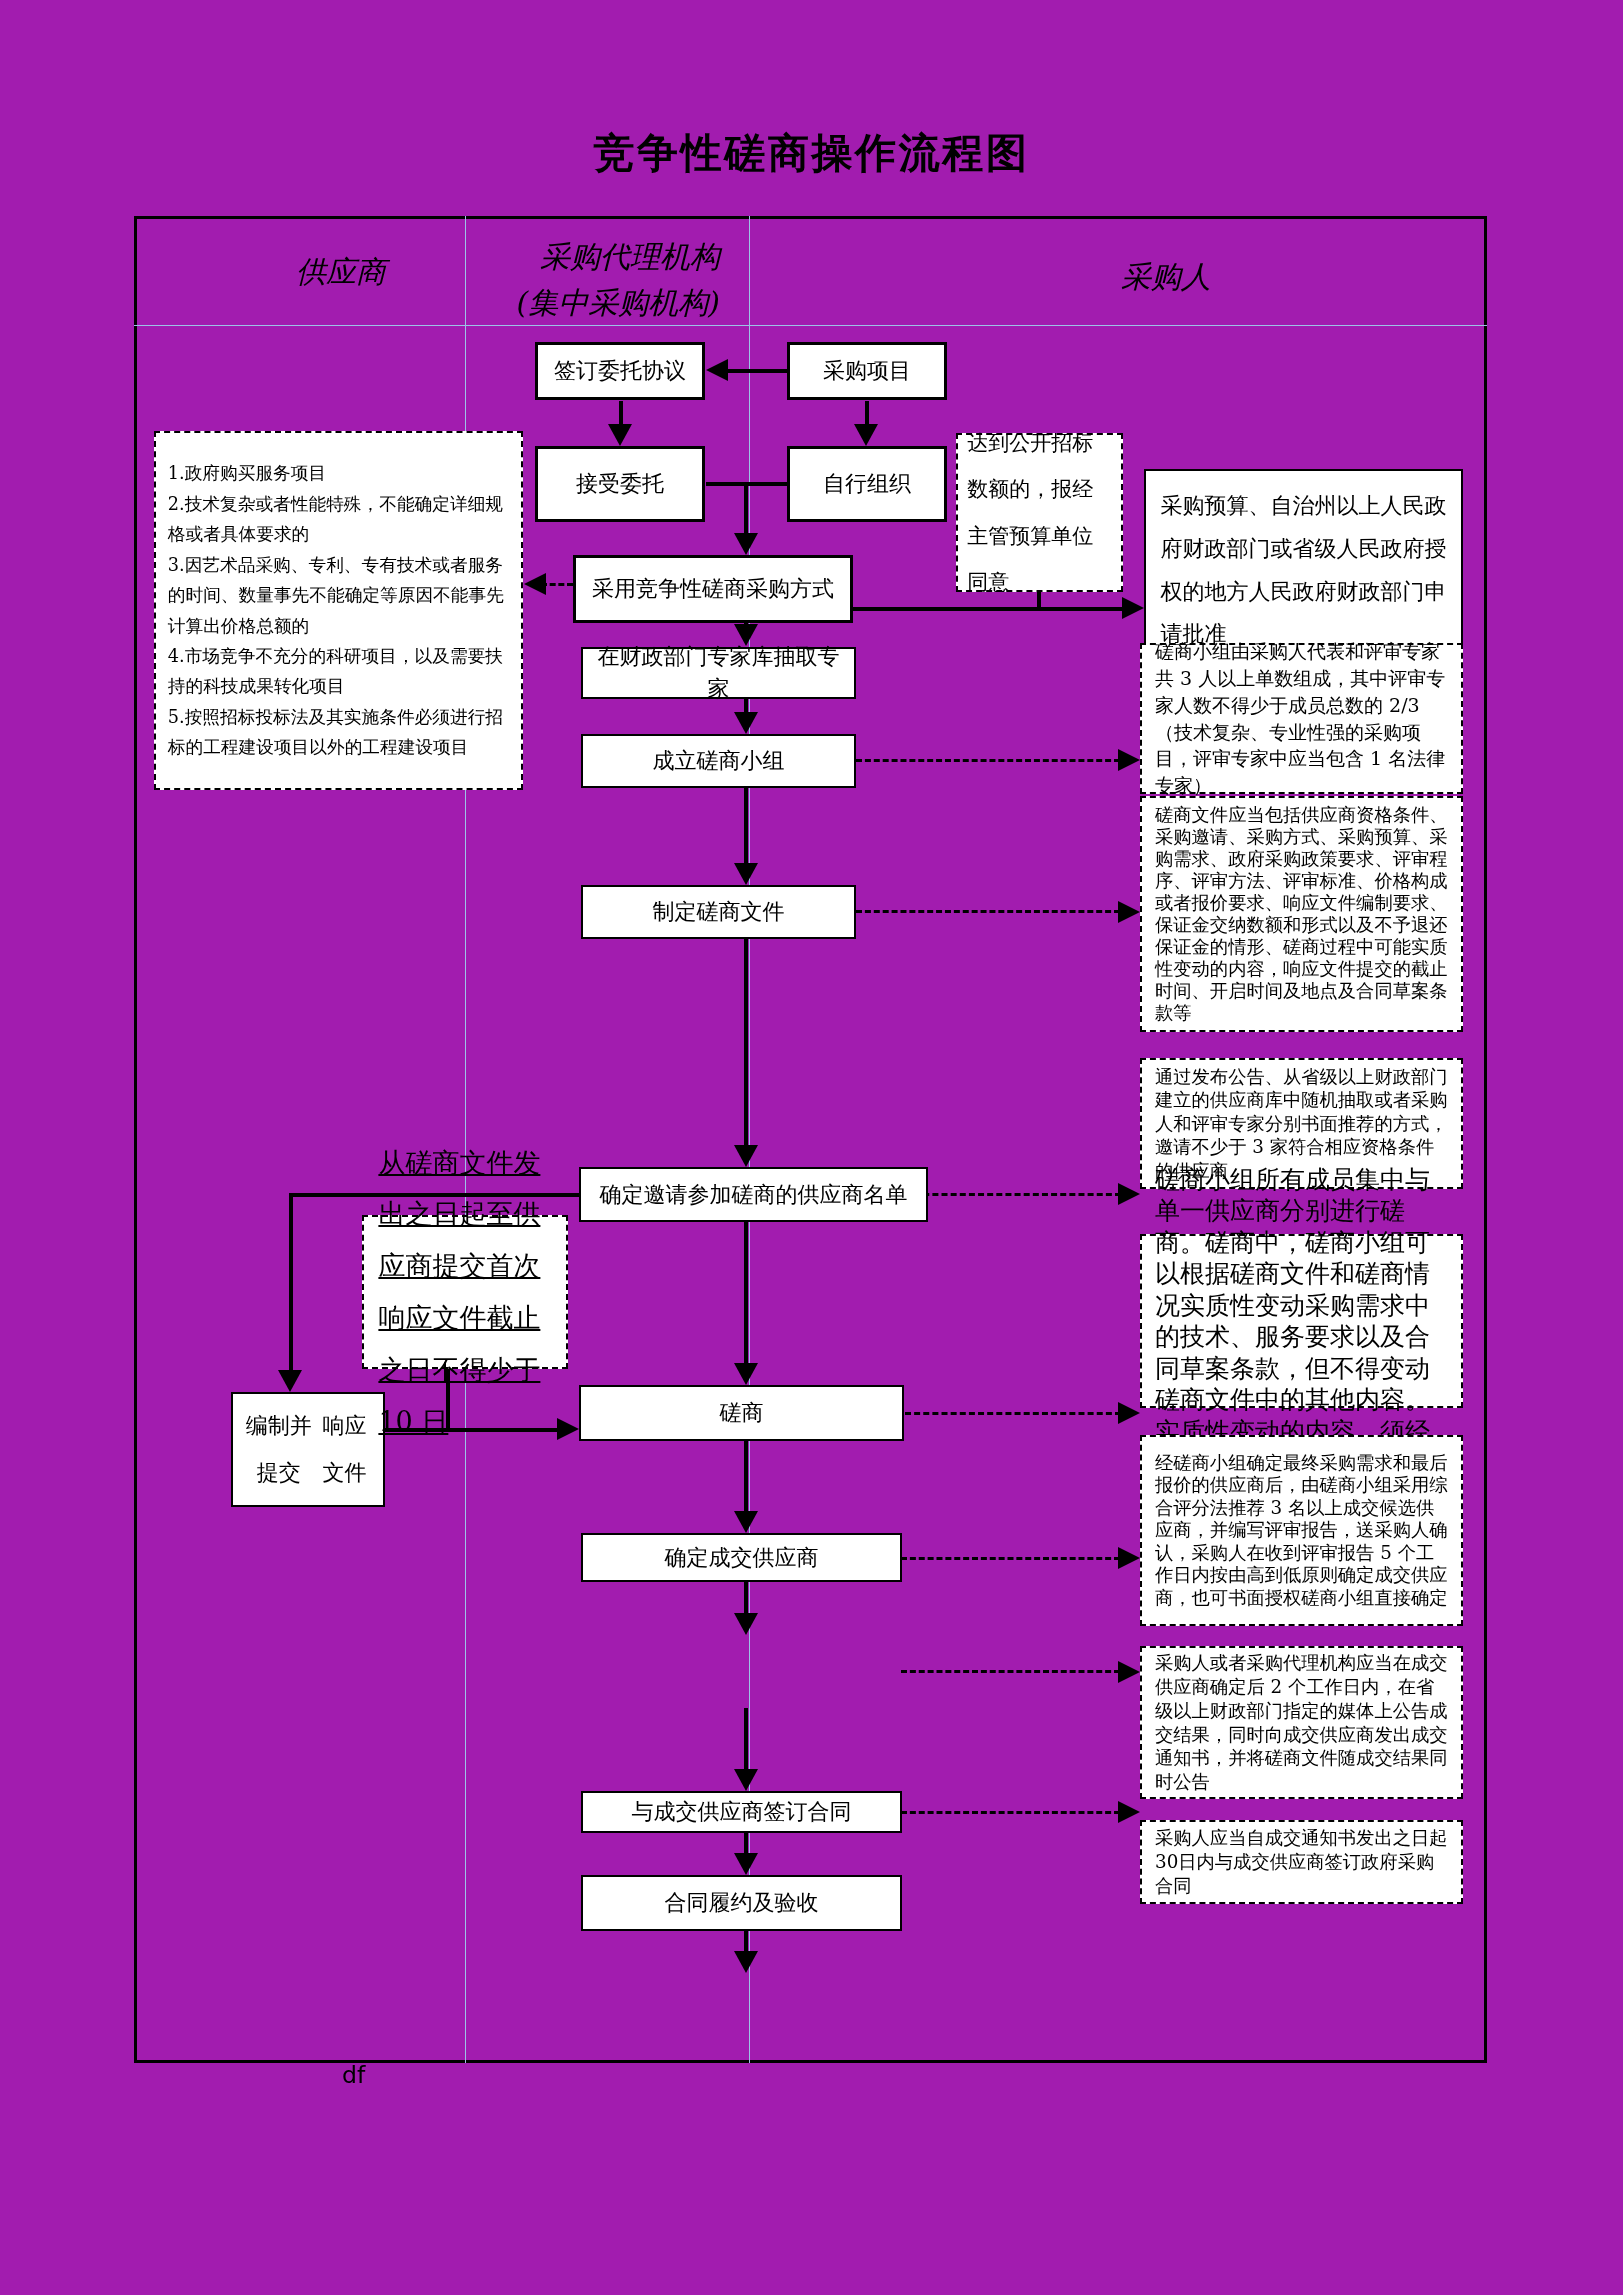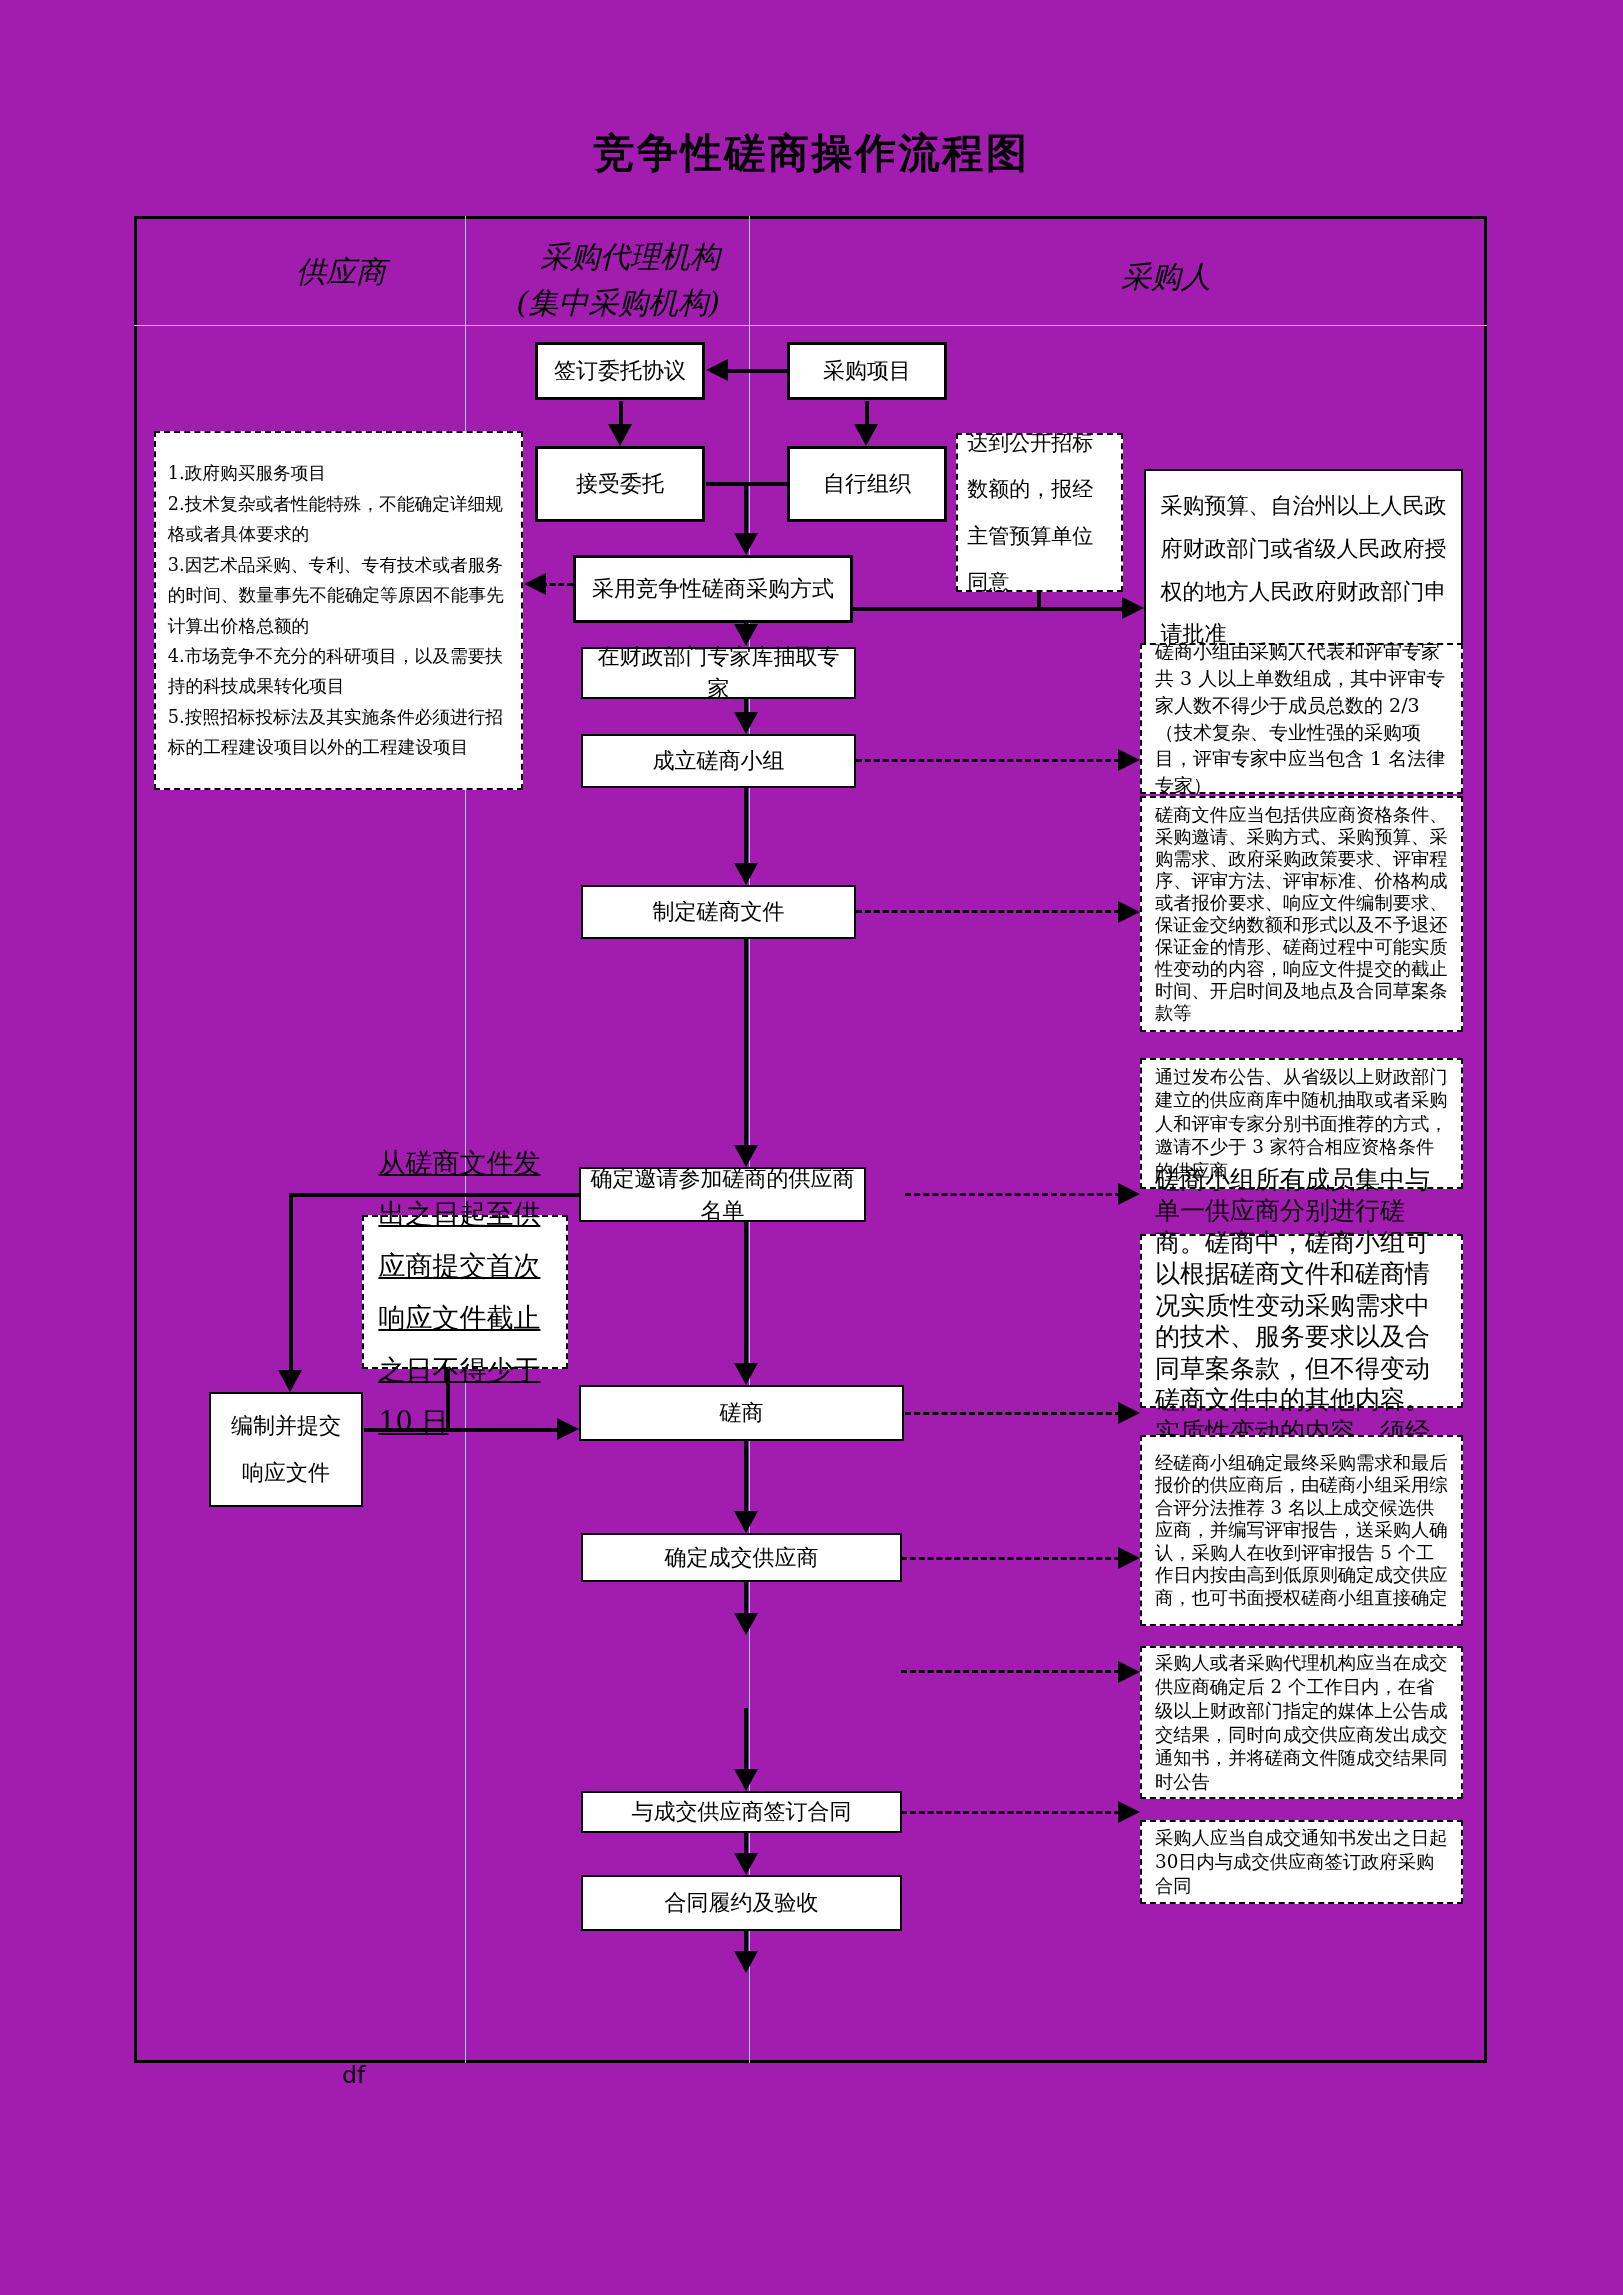--- a/index.html
+++ b/index.html
@@ -54,7 +54,7 @@
   <div class="box" style="left:581px;top:647px;width:275px;height:52px;">在财政部门专家库抽取专家</div>
   <div class="box" style="left:581px;top:734px;width:275px;height:54px;">成立磋商小组</div>
   <div class="box" style="left:581px;top:885px;width:275px;height:54px;">制定磋商文件</div>
-  <div class="box" style="left:579px;top:1167px;width:287px;height:55px;">确定邀请参加磋商的供应商名单</div>
+  <div class="box" style="left:579px;top:1167px;width:349px;height:55px;">确定邀请参加磋商的供应商名单</div>
   <div class="box" style="left:579px;top:1385px;width:325px;height:56px;">磋商</div>
   <div class="box" style="left:581px;top:1533px;width:321px;height:49px;">确定成交供应商</div>
   <div class="box" style="left:581px;top:1791px;width:321px;height:42px;">与成交供应商签订合同</div>

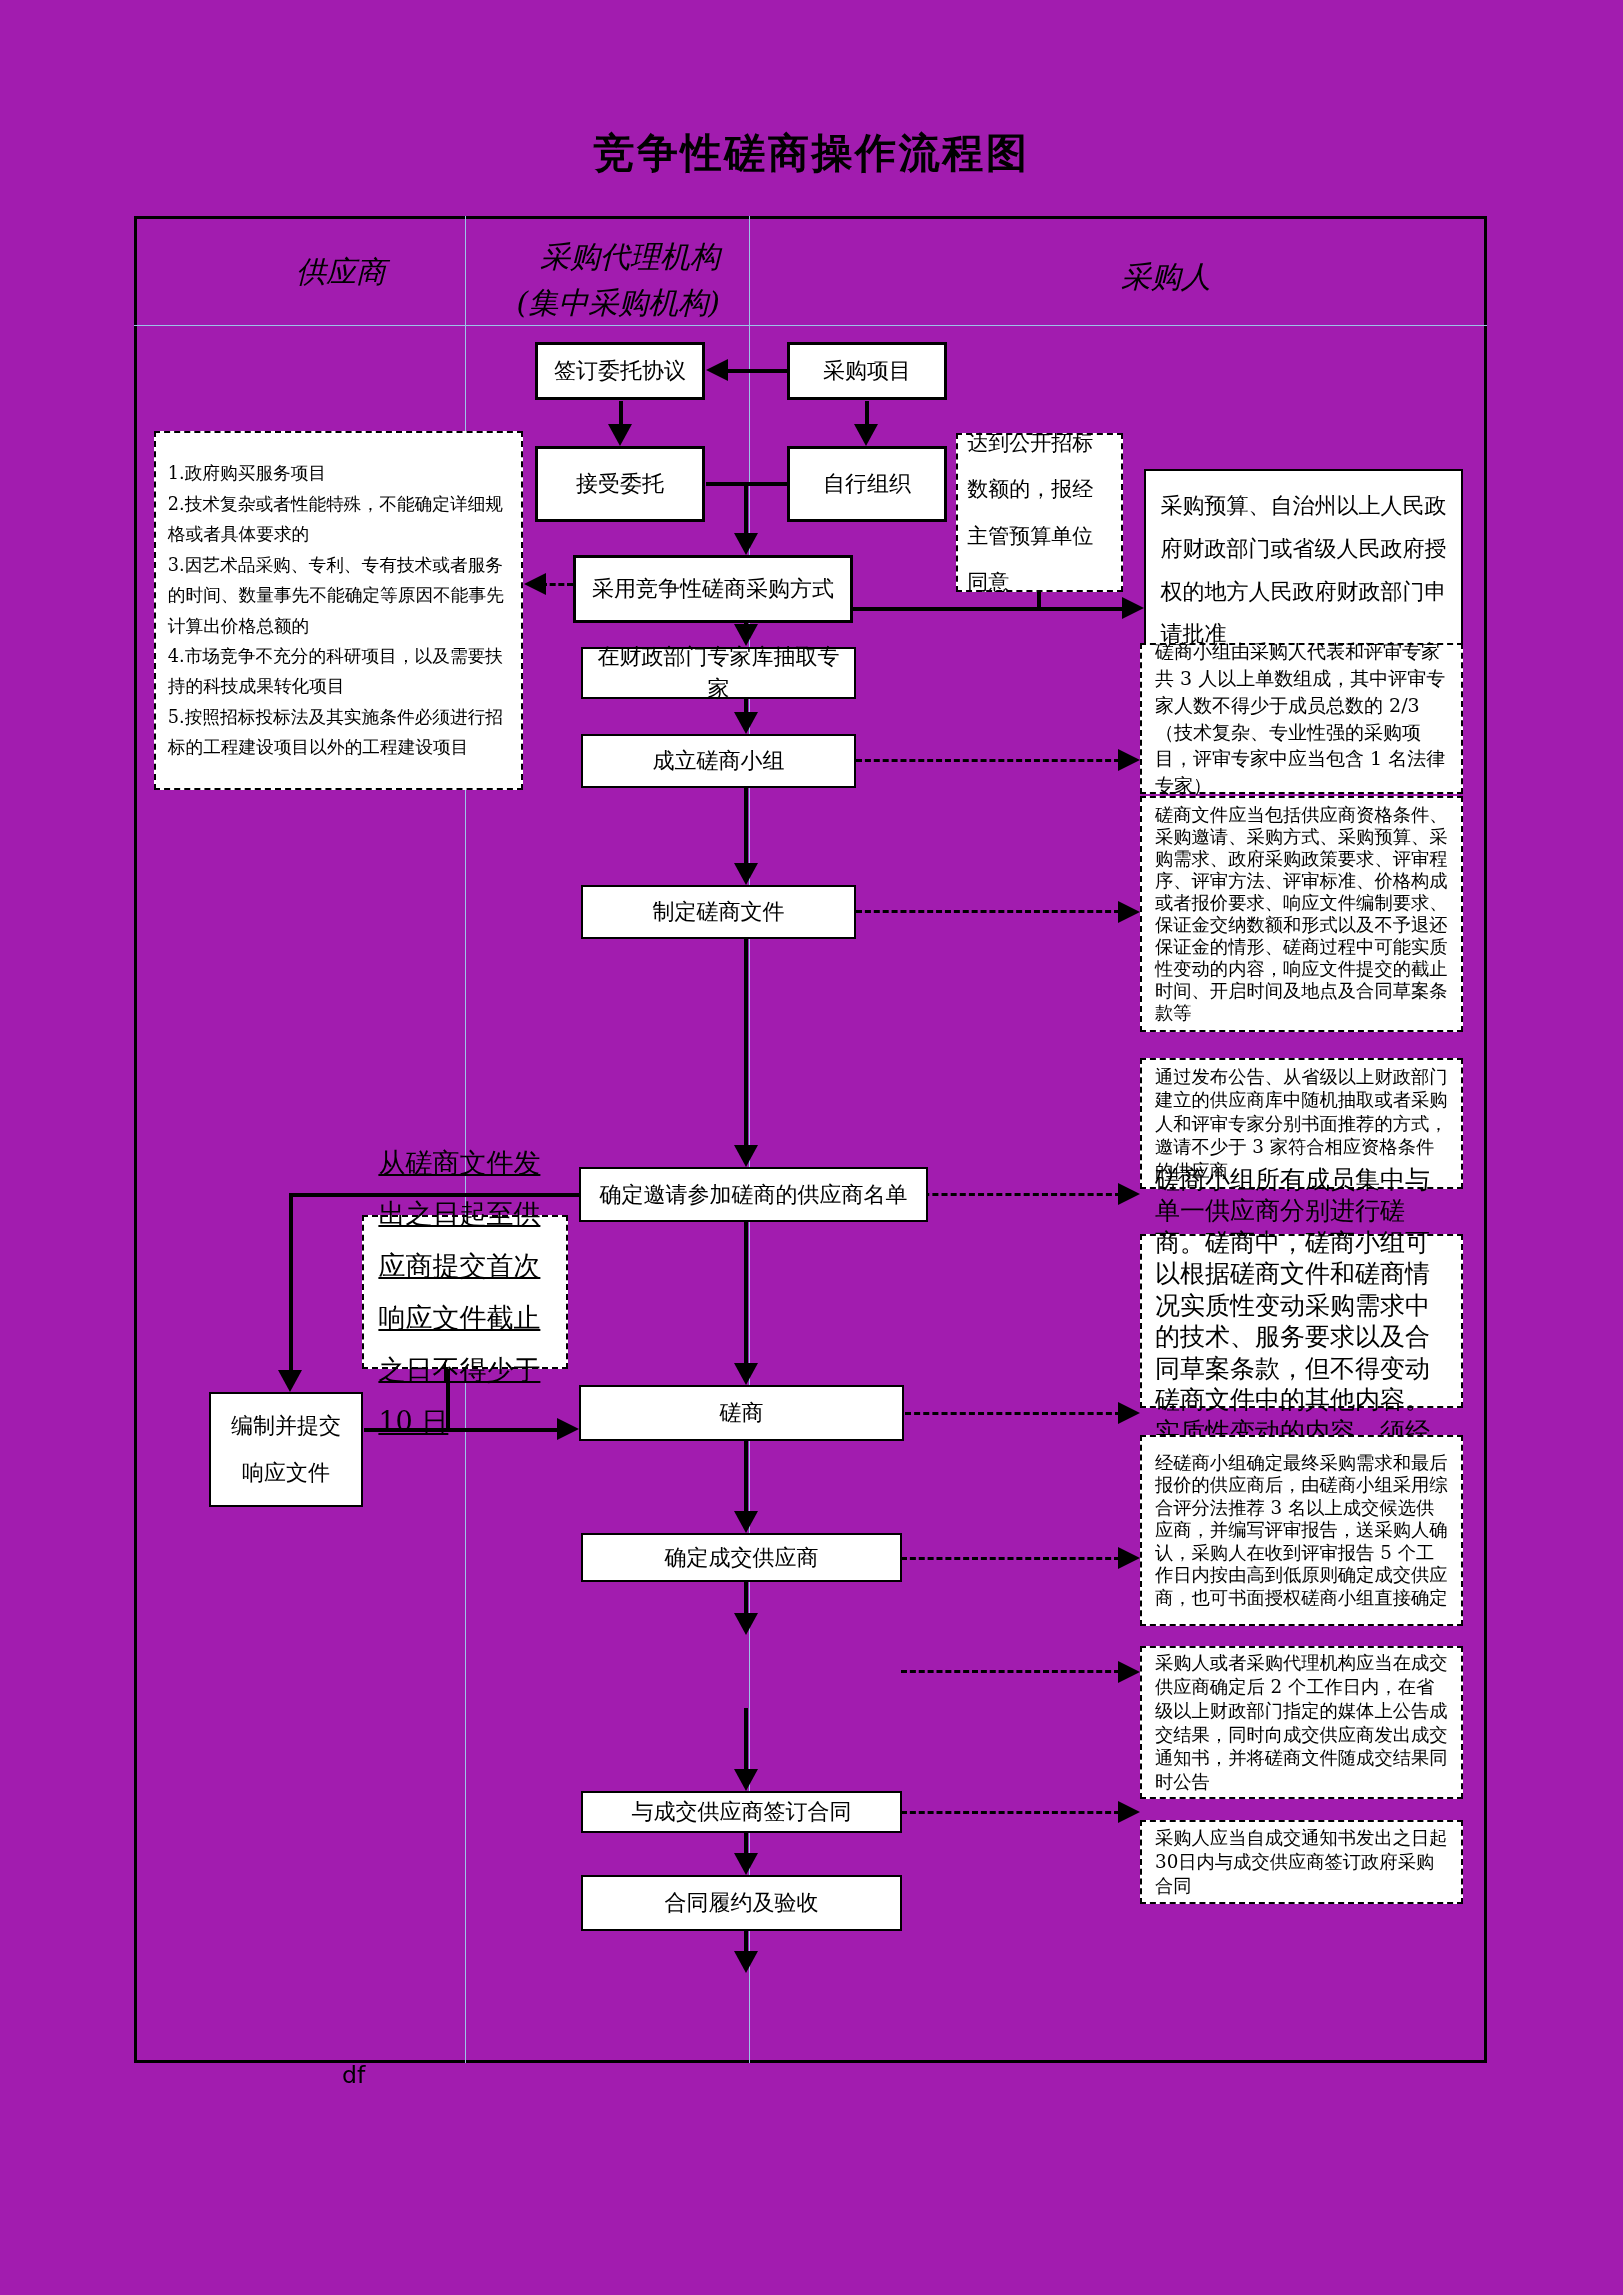--- a/index.html
+++ b/index.html
@@ -15,7 +15,7 @@
   .box{position:absolute;background:#fff;border:2.6px solid #000;box-sizing:border-box;
        display:flex;align-items:center;justify-content:center;text-align:center;
        font-size:22px;line-height:1.45;z-index:3;padding:3.9px 9.2px;}
-  .box.two{flex-direction:column;}
+  .box.two{flex-direction:row;margin-left:22px;}
   .note{position:absolute;background:#fff;border:2px dashed #000;box-sizing:border-box;
         display:flex;flex-direction:column;justify-content:center;text-align:left;
         z-index:3;}

